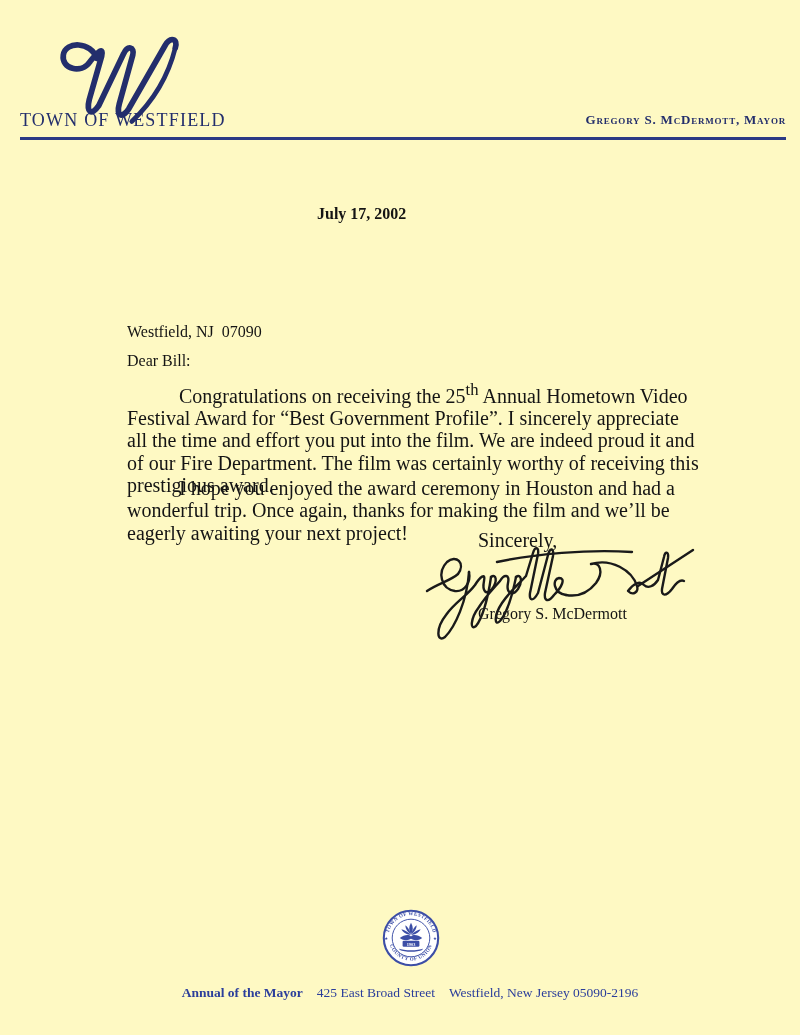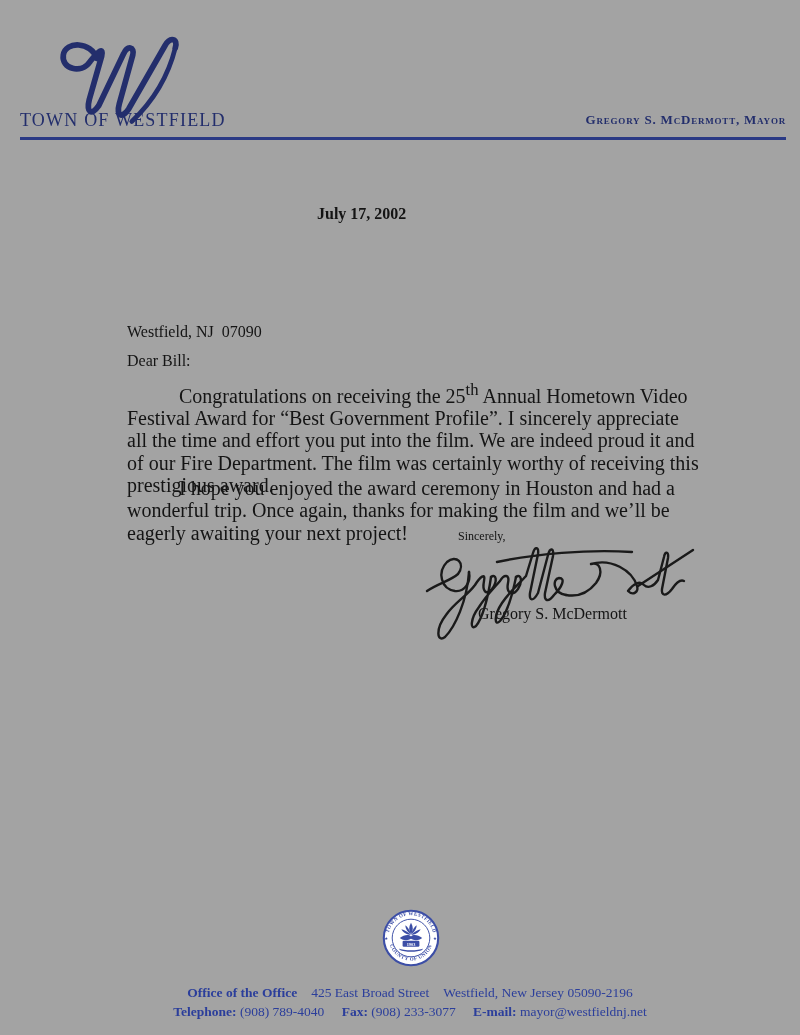--- a/index.html
+++ b/index.html
@@ -8,7 +8,7 @@
     position:relative;
     width:800px; height:1035px;
     margin:0 auto;
-    background:#a3a3a3;
+    background:#fef9c3;
     font-family:"Liberation Serif", serif;
     color:#141414;
     overflow:hidden;

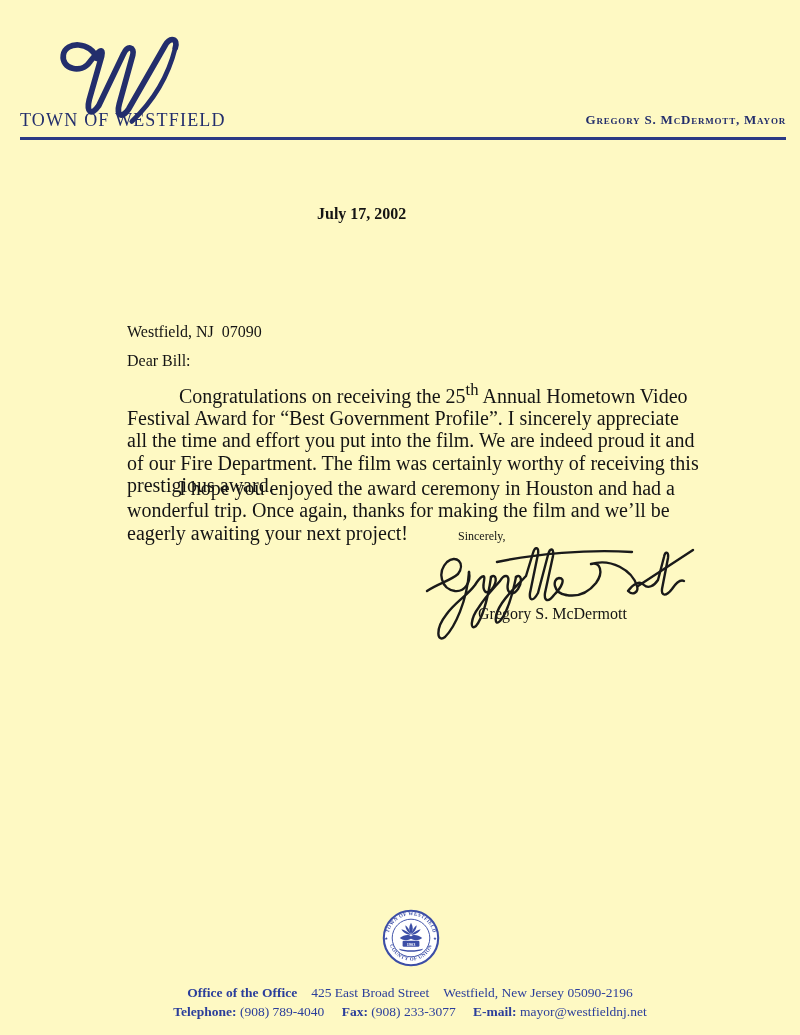--- a/index.html
+++ b/index.html
@@ -39,7 +39,7 @@
   .para { left:127px; width:576px; font-size:20px; line-height:22.3px; text-indent:52px; }
   .para-1 { top:379px; }
   .para-2 { top:477px; }
-  .closing { left:458px; top:529px; font-size:12px; }
+  .closing { left:478px; top:529px; font-size:20px; }
   .sig-name { left:478px; top:605px; font-size:16px;text-align:center; }
   .sig-svg { left:425px; top:541px; width:272px; height:110px; pointer-events:none; }
 

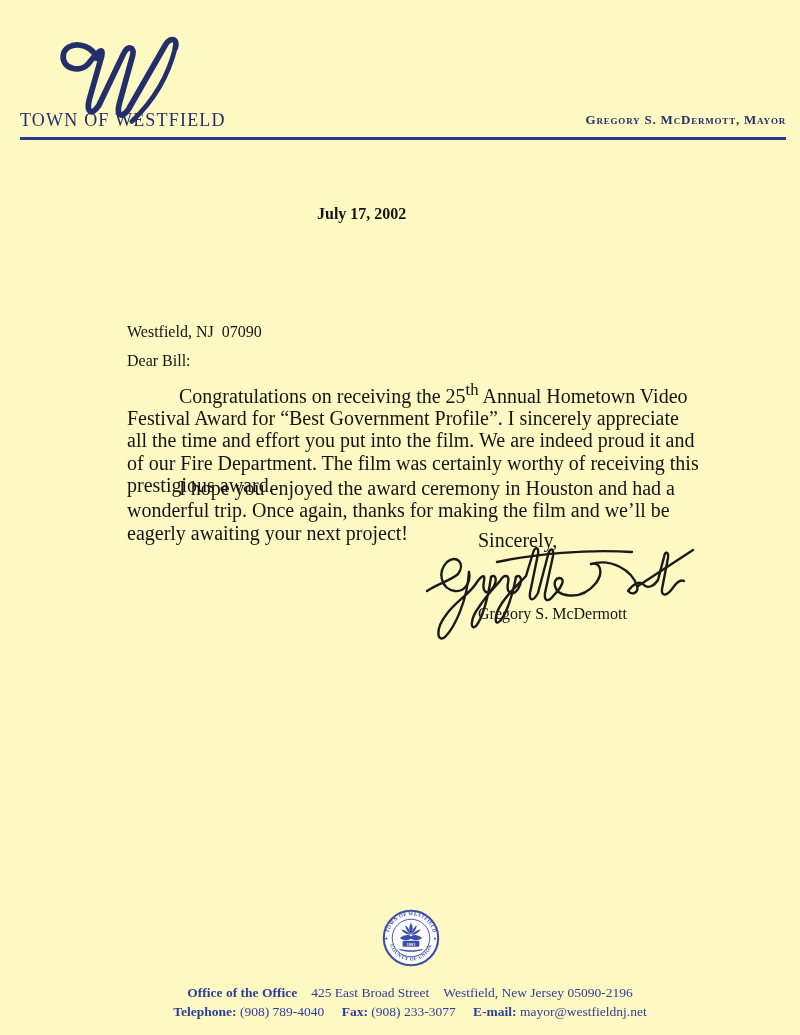--- a/index.html
+++ b/index.html
@@ -128,7 +128,7 @@
 
   <div class="abs footer-block">
     <div>
-      <b class="seg">Office of the Office</b><span class="seg">425 East Broad Street</span><span class="seg">Westfield, New Jersey 05090-2196</span>
+      <b class="seg">Annual of the Mayor</b><span class="seg">425 East Broad Street</span><span class="seg">Westfield, New Jersey 05090-2196</span>
     </div>
     <div>
       <b>Telephone:</b>

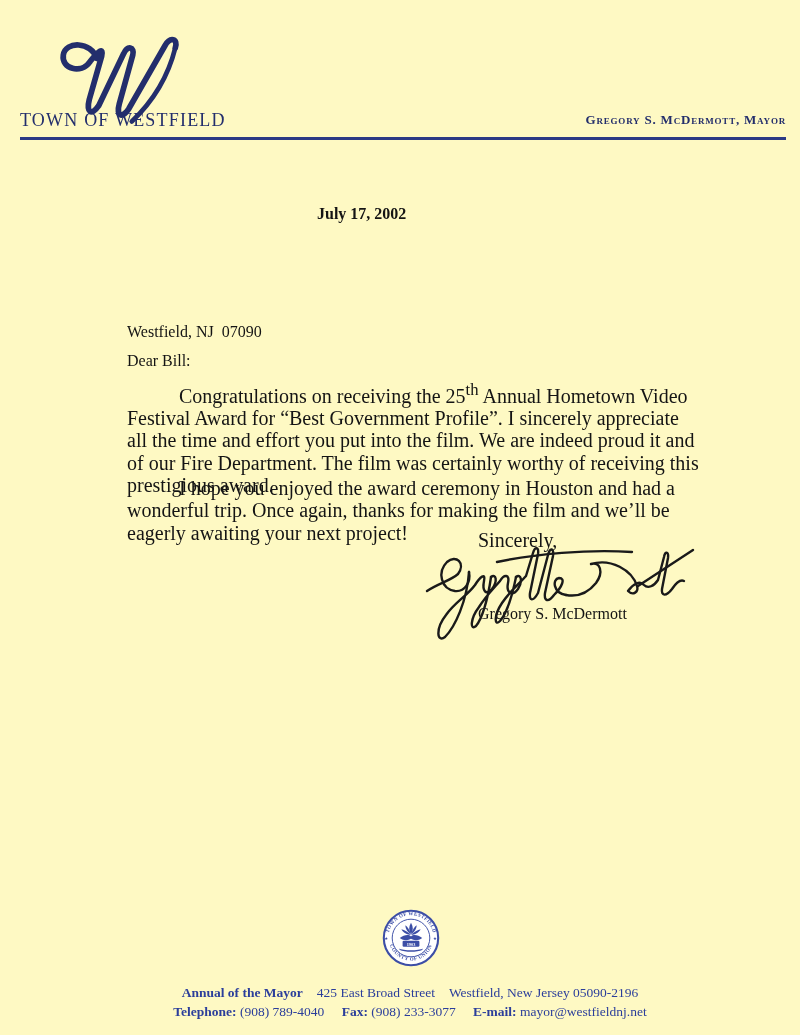--- a/index.html
+++ b/index.html
@@ -130,16 +130,6 @@
     <div>
       <b class="seg">Annual of the Mayor</b><span class="seg">425 East Broad Street</span><span class="seg">Westfield, New Jersey 05090-2196</span>
     </div>
-    <div>
-      <b>Telephone:</b>
-      <span>(908) 789-4040</span>
-      <span class="seg"></span>
-      <b>Fax:</b>
-      <span>(908) 233-3077</span>
-      <span class="seg"></span>
-      <b>E-mail:</b>
-      <span>mayor@westfieldnj.net</span>
-    </div>
   </div>
 
 </div>

